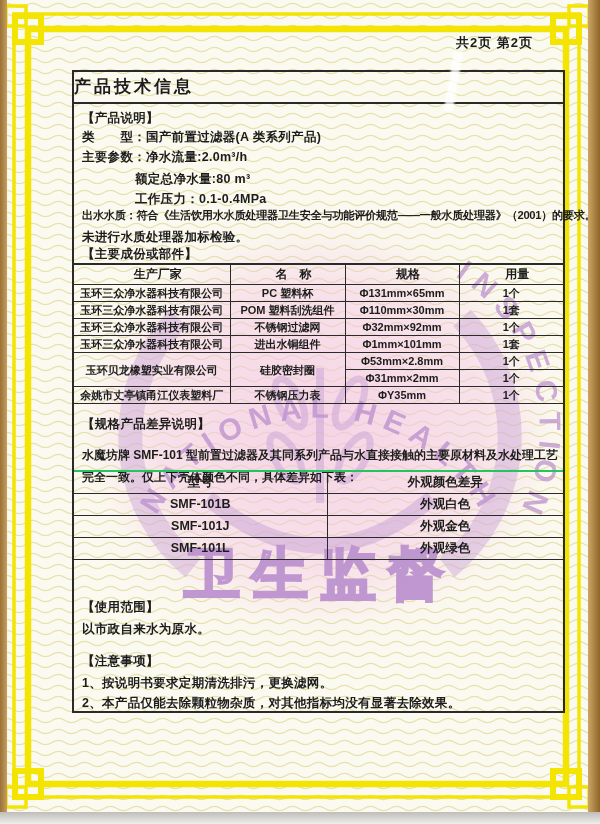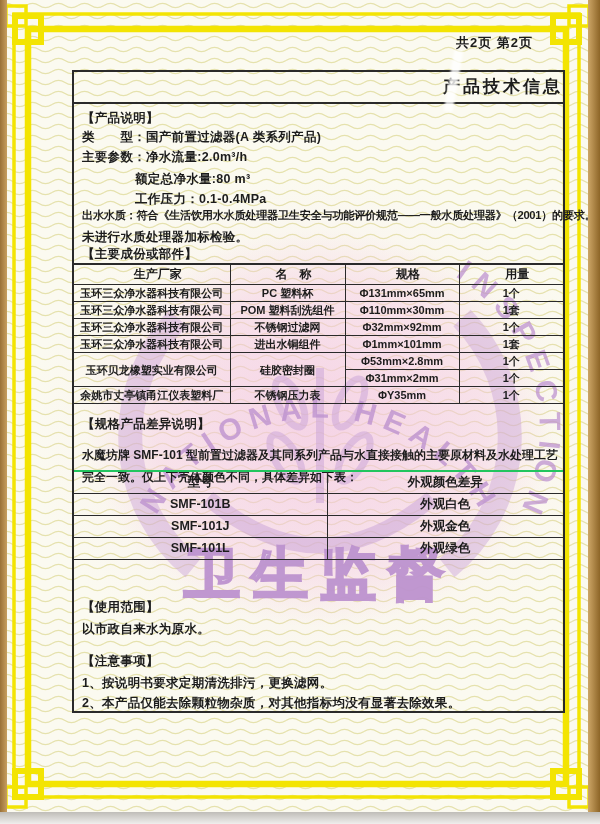--- a/index.html
+++ b/index.html
@@ -25,7 +25,7 @@
   .box{position:absolute;z-index:5;left:72px;top:70px;width:489px;height:639px;
        border:2px solid #2a2a2a;color:#1c1c1c;font-weight:bold;}
   .titlebar{position:absolute;left:0;top:0;width:100%;height:30px;border-bottom:2px solid #2a2a2a;
-            text-align:right;line-height:30px;font-size:17px;letter-spacing:3px;}
+            text-align:left;line-height:30px;font-size:17px;letter-spacing:3px;}
   .ln{position:absolute;left:8px;font-size:12.5px;white-space:nowrap;letter-spacing:.3px;}
   .ln.indent{left:61px;}
   .ln.small{font-size:11.2px;letter-spacing:-.3px;}

